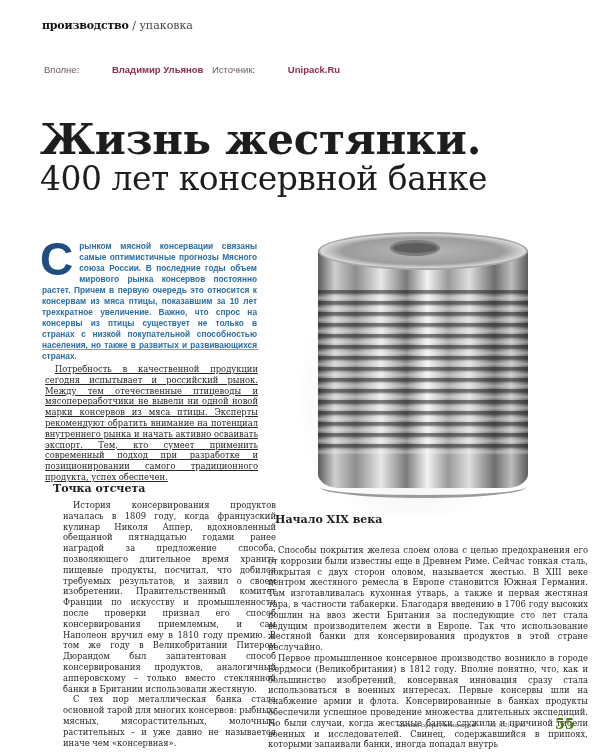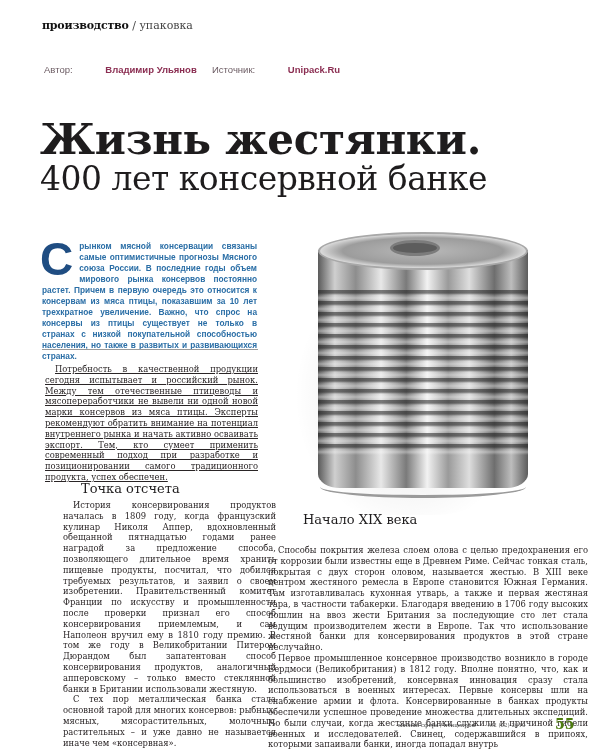--- a/index.html
+++ b/index.html
@@ -64,7 +64,7 @@
 </div>
 
 <div class="abs byline byline-author">
-  <span class="lbl">Автор:</span>
+  <span class="lbl">Вполне:</span>
   <span class="val">Владимир Ульянов</span>
 </div>
 <div class="abs byline byline-source">

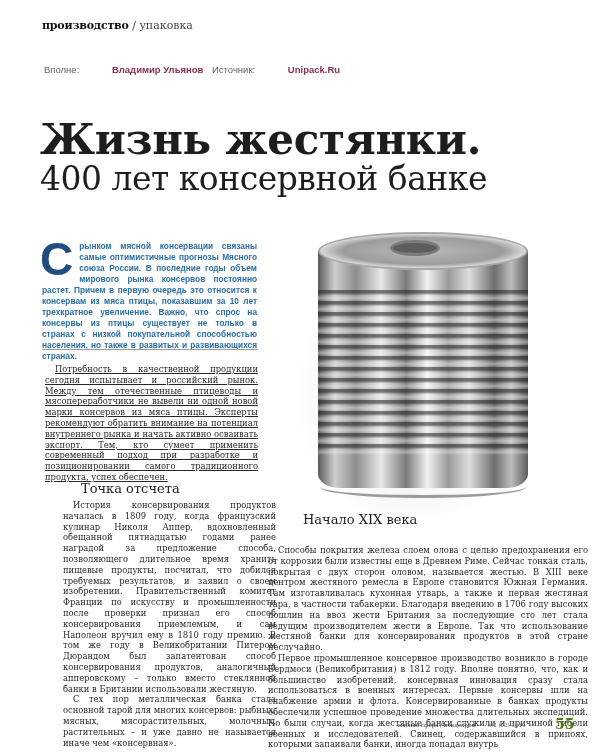--- a/index.html
+++ b/index.html
@@ -32,7 +32,7 @@
   .col1b { left:45px; top:500px; width:213px;margin-left:18px; }
   .col2 { left:268px; top:533px; width:320px;margin-top:12px; }
 
-  .h2 { font-family:"DejaVu Serif", serif; font-weight:normal; font-size:13px; line-height:14px; color:#1e1c1d;margin-left:28px; }
+  .h2 { font-family:"DejaVu Serif", serif; font-weight:bold; font-size:11px; line-height:14px; color:#1e1c1d; }
   .h2-a { left:53px; top:482px; }
   .h2-b { left:275px; top:513px; }
   .can-shadow { left:285px; top:250px; width:250px; height:265px; border-radius:40%;

